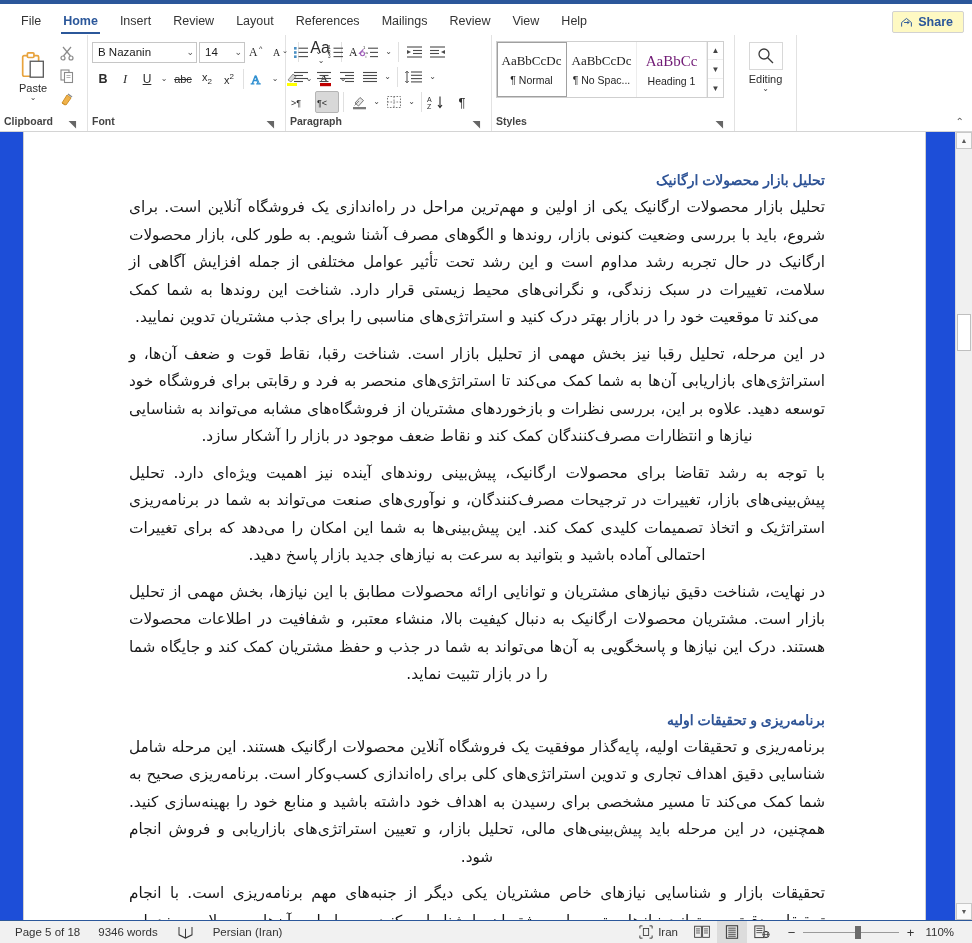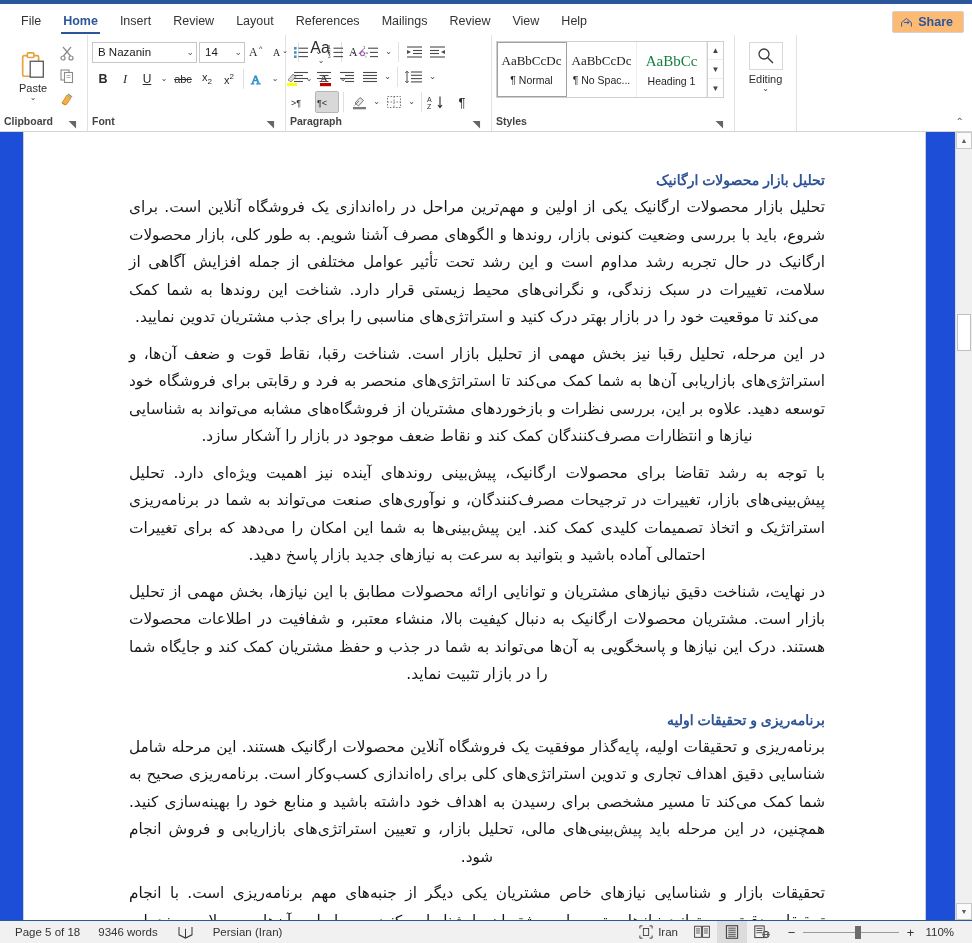--- a/index.html
+++ b/index.html
@@ -58,7 +58,7 @@
     margin-left: auto;
     margin-bottom: 2px;
     border: 1px solid #d2d2d2;
-    background: #fdba74;
+    background: #fef9c3;
     color: #2b579a;
     font-size: 12.5px;
     font-weight: bold;

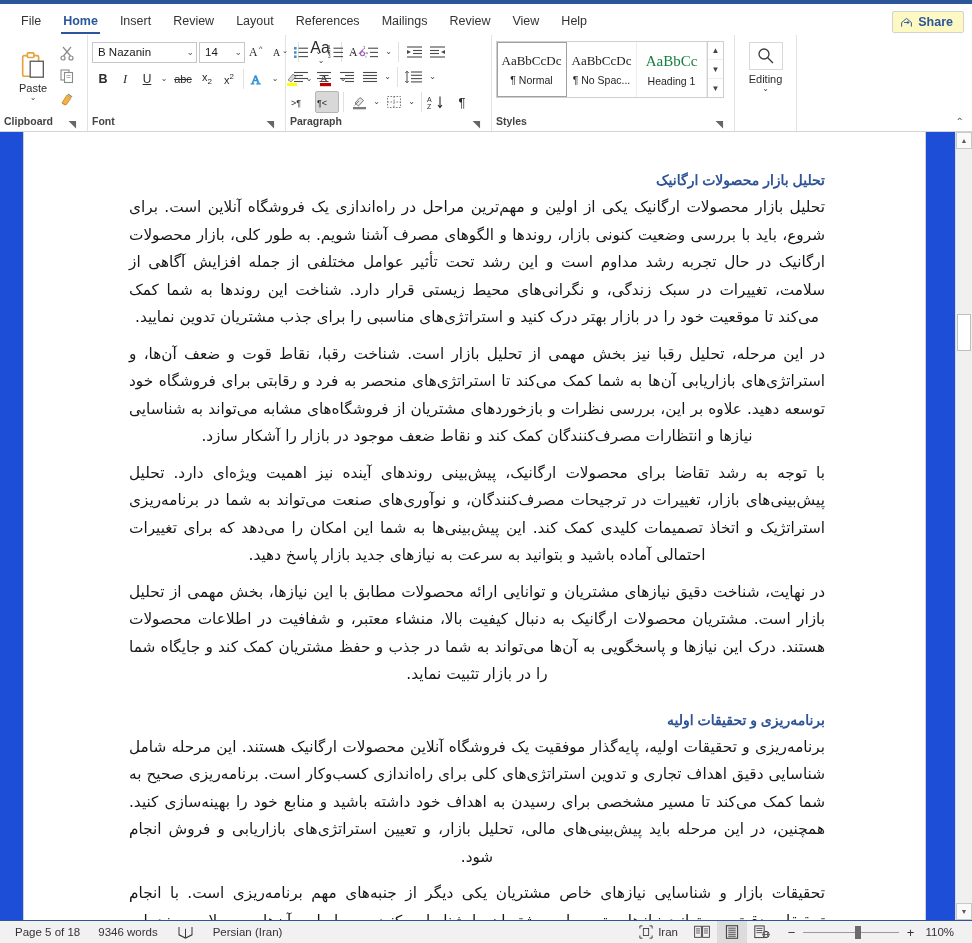--- a/index.html
+++ b/index.html
@@ -190,7 +190,7 @@
   }
   .style-card.selected { outline: 1.5px solid #a0a0a0; outline-offset:-1px; }
   .style-preview { font-size: 13px; color:#1b1b1b; white-space:nowrap; overflow:hidden; width:66px; text-align:center; font-family:"Liberation Serif", serif;}
-  .style-preview.h1 { color:#15803d; font-size:15px; }
+  .style-preview.h1 { color:#701a75; font-size:15px; }
   .style-name { font-size:10.5px; color:#262626; margin-top:5px; white-space:nowrap; }
   .style-scroll {
     width: 16px; display:flex; flex-direction:column; justify-content:space-between;

